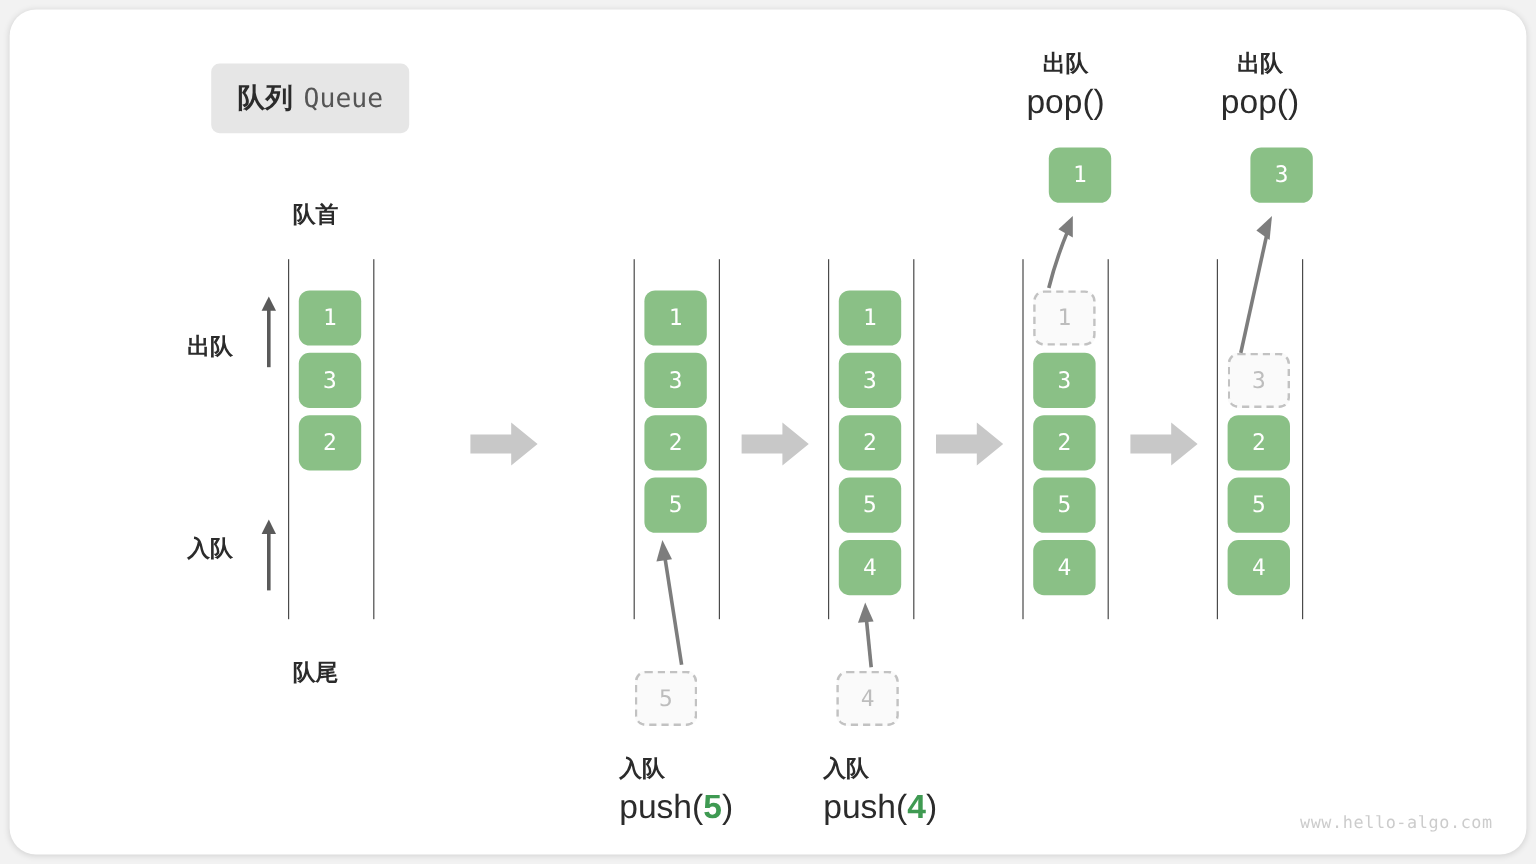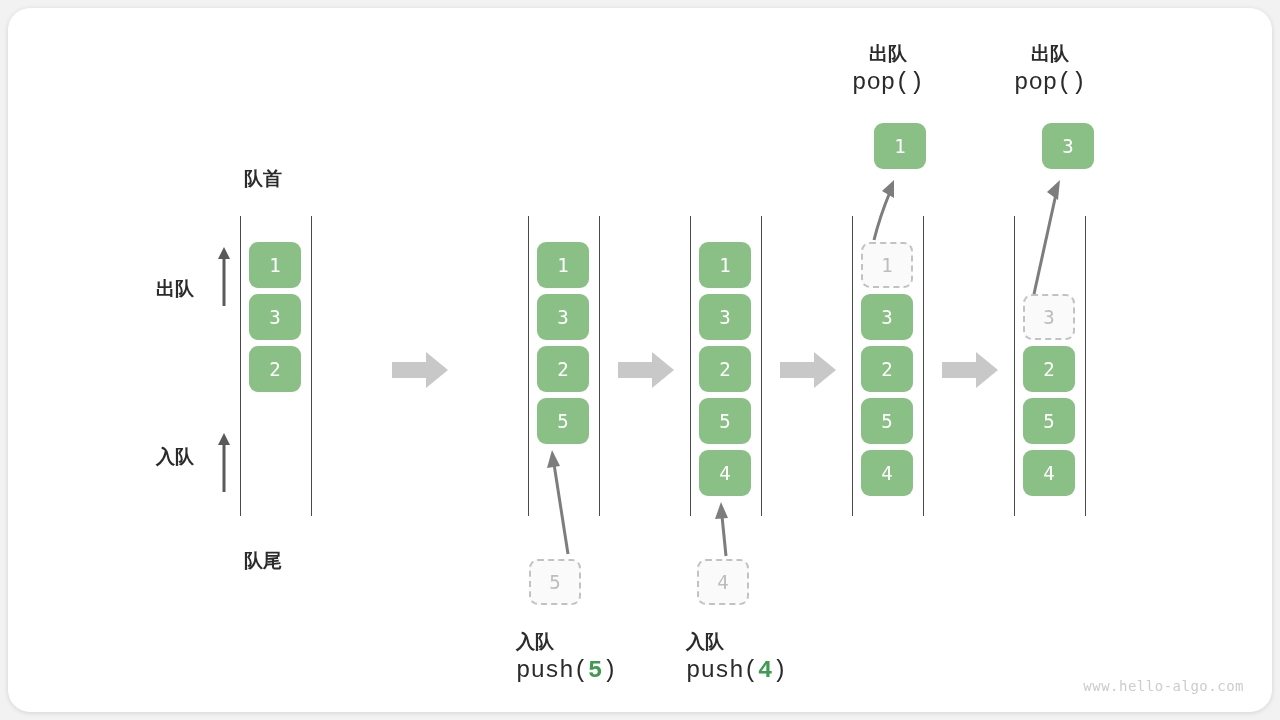--- a/index.html
+++ b/index.html
@@ -188,6 +188,10 @@
 <div id="stage">
   <div id="card">
 
+    <div class="title-badge">
+      <span class="title-cn">队列</span>
+      <span class="title-en">Queue</span>
+    </div>
 
     <div class="cap front-label">队首</div>
     <div class="cap rear-label">队尾</div>

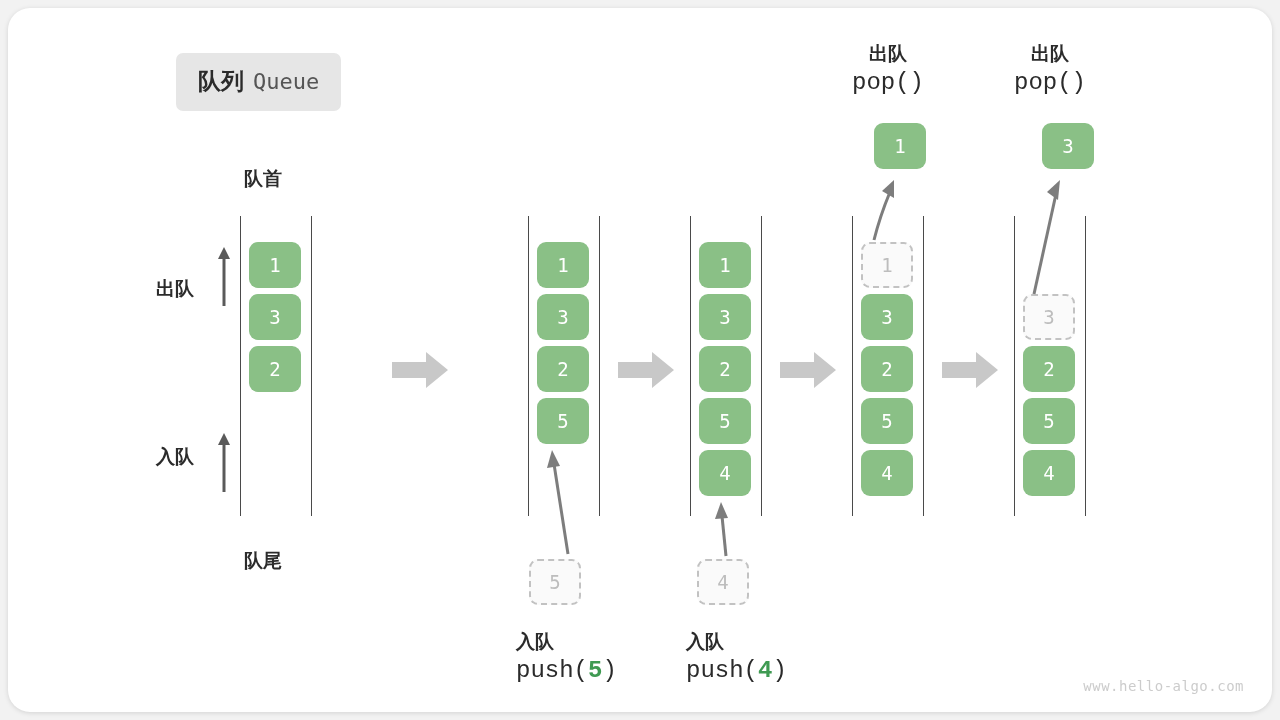--- a/index.html
+++ b/index.html
@@ -156,9 +156,9 @@
   }
   .op .op-code {
     display: block;
-    font-size: 24px;
+    font-size: 28px;
     color: #2b2b2b;
-    font-family: Liberation Mono, monospace;
+    font-family: Liberation Sans, sans-serif;
   }
   .op .num { color: #3f9a52; font-weight: bold; }
 

